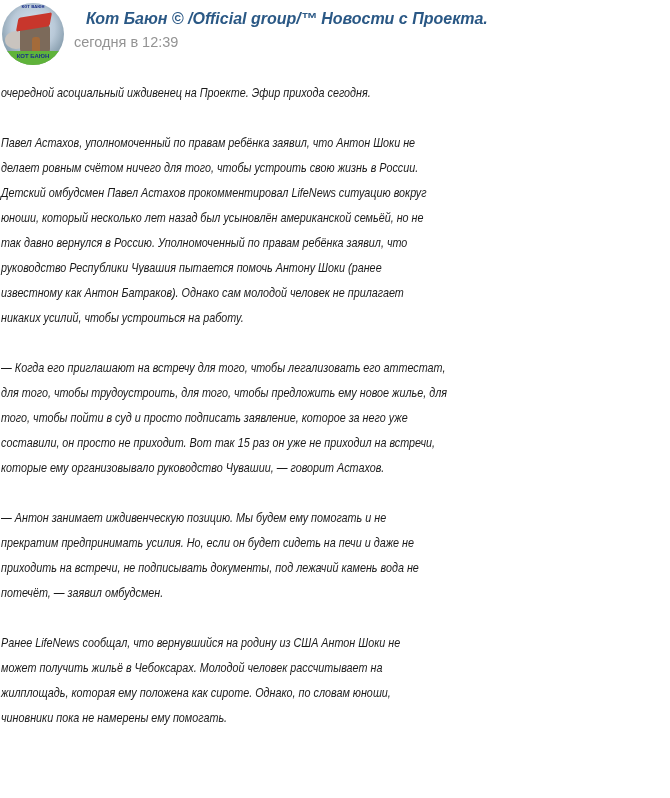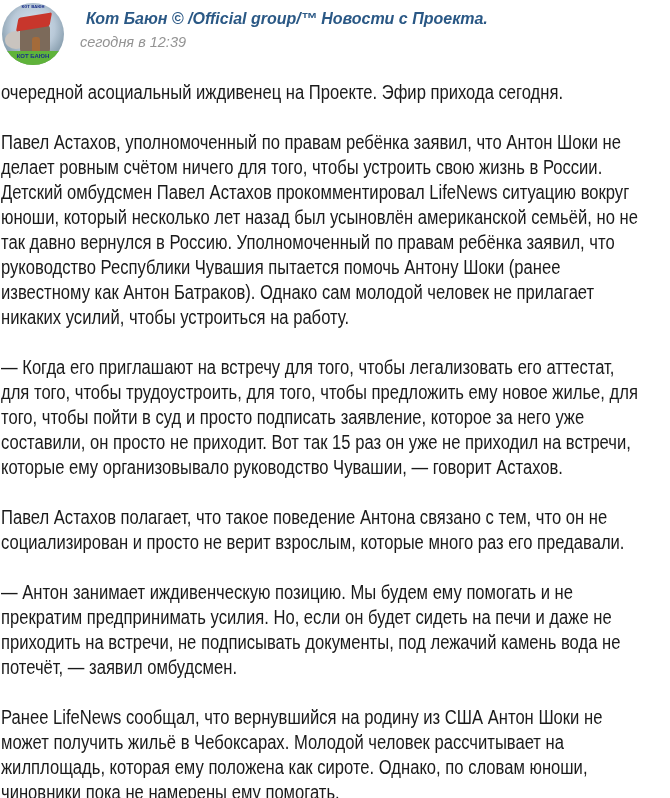--- a/index.html
+++ b/index.html
@@ -15,7 +15,7 @@
   .avatar .caption { position: absolute; left: 0; width: 62px; top: 50px; text-align: center; font-size: 6px; font-weight: bold; color: #1a2e8a; }
   .avatar .topcap { position: absolute; left: 0; width: 62px; top: 0px; text-align: center; font-size: 5px; font-weight: bold; color: #1a2e8a; }
   .title { position: absolute; left: 86px; top: 10px; font-size: 16px; font-weight: bold; color: #2a5885; white-space: nowrap; letter-spacing: 0px; font-style: italic; }
-  .timestamp { position: absolute; left: 80px; top: 34px; font-size: 14.5px; color: #939393; white-space: nowrap; font-style: italic; }
+  .timestamp { position: absolute; left: 74px; top: 34px; font-size: 14.5px; color: #939393; white-space: nowrap; }
   .post-body { position: absolute; left: 1px; top: 80px; width: 668px; }
   .para { margin: 0 5px 25px 0; font-size: 20px; line-height: 25px; color: #1a1a1a; white-space: nowrap; transform-origin: 0 0; }
   .line { display: block; transform: scaleX(0.83); transform-origin: 0 50%; }

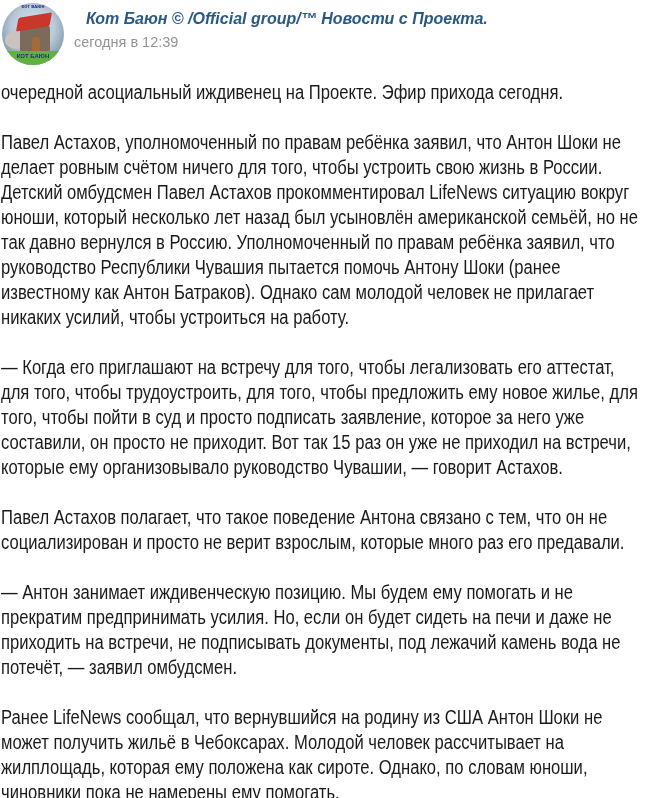--- a/index.html
+++ b/index.html
@@ -17,7 +17,7 @@
   .title { position: absolute; left: 86px; top: 10px; font-size: 16px; font-weight: bold; color: #2a5885; white-space: nowrap; letter-spacing: 0px; font-style: italic; }
   .timestamp { position: absolute; left: 74px; top: 34px; font-size: 14.5px; color: #939393; white-space: nowrap; }
   .post-body { position: absolute; left: 1px; top: 80px; width: 668px; }
-  .para { margin: 0 5px 25px 0; font-size: 20px; line-height: 25px; color: #1a1a1a; white-space: nowrap; transform-origin: 0 0; }
+  .para { margin: 0 5px 25px 0; font-size: 13px; line-height: 25px; color: #1a1a1a; white-space: nowrap; transform-origin: 0 0; font-style: italic; }
   .line { display: block; transform: scaleX(0.83); transform-origin: 0 50%; }
 </style>
 </head>

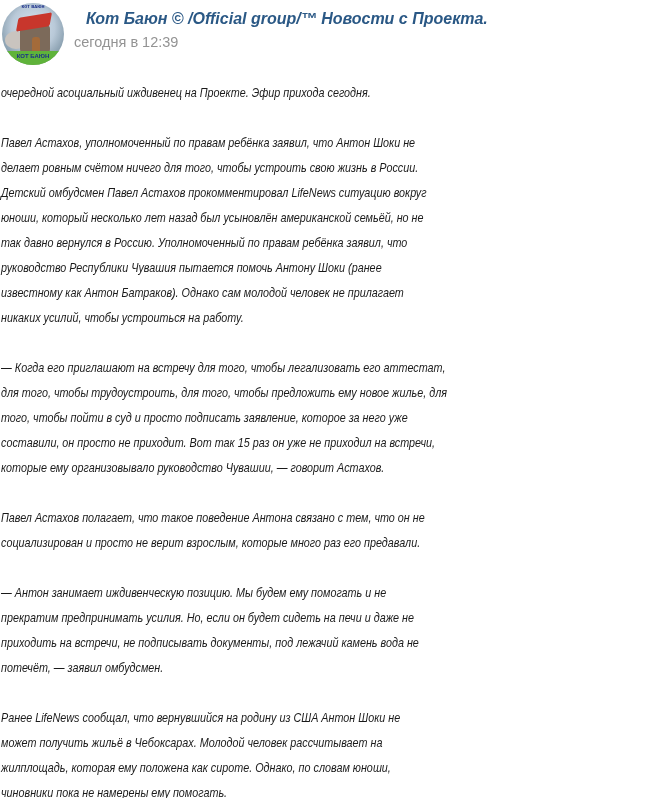--- a/index.html
+++ b/index.html
@@ -59,10 +59,6 @@
     <span class="line">которые ему организовывало руководство Чувашии, — говорит Астахов.</span>
   </p>
   <p class="para">
-    <span class="line">Павел Астахов полагает, что такое поведение Антона связано с тем, что он не</span>
-    <span class="line">социализирован и просто не верит взрослым, которые много раз его предавали.</span>
-  </p>
-  <p class="para">
     <span class="line">— Антон занимает иждивенческую позицию. Мы будем ему помогать и не</span>
     <span class="line">прекратим предпринимать усилия. Но, если он будет сидеть на печи и даже не</span>
     <span class="line">приходить на встречи, не подписывать документы, под лежачий камень вода не</span>

